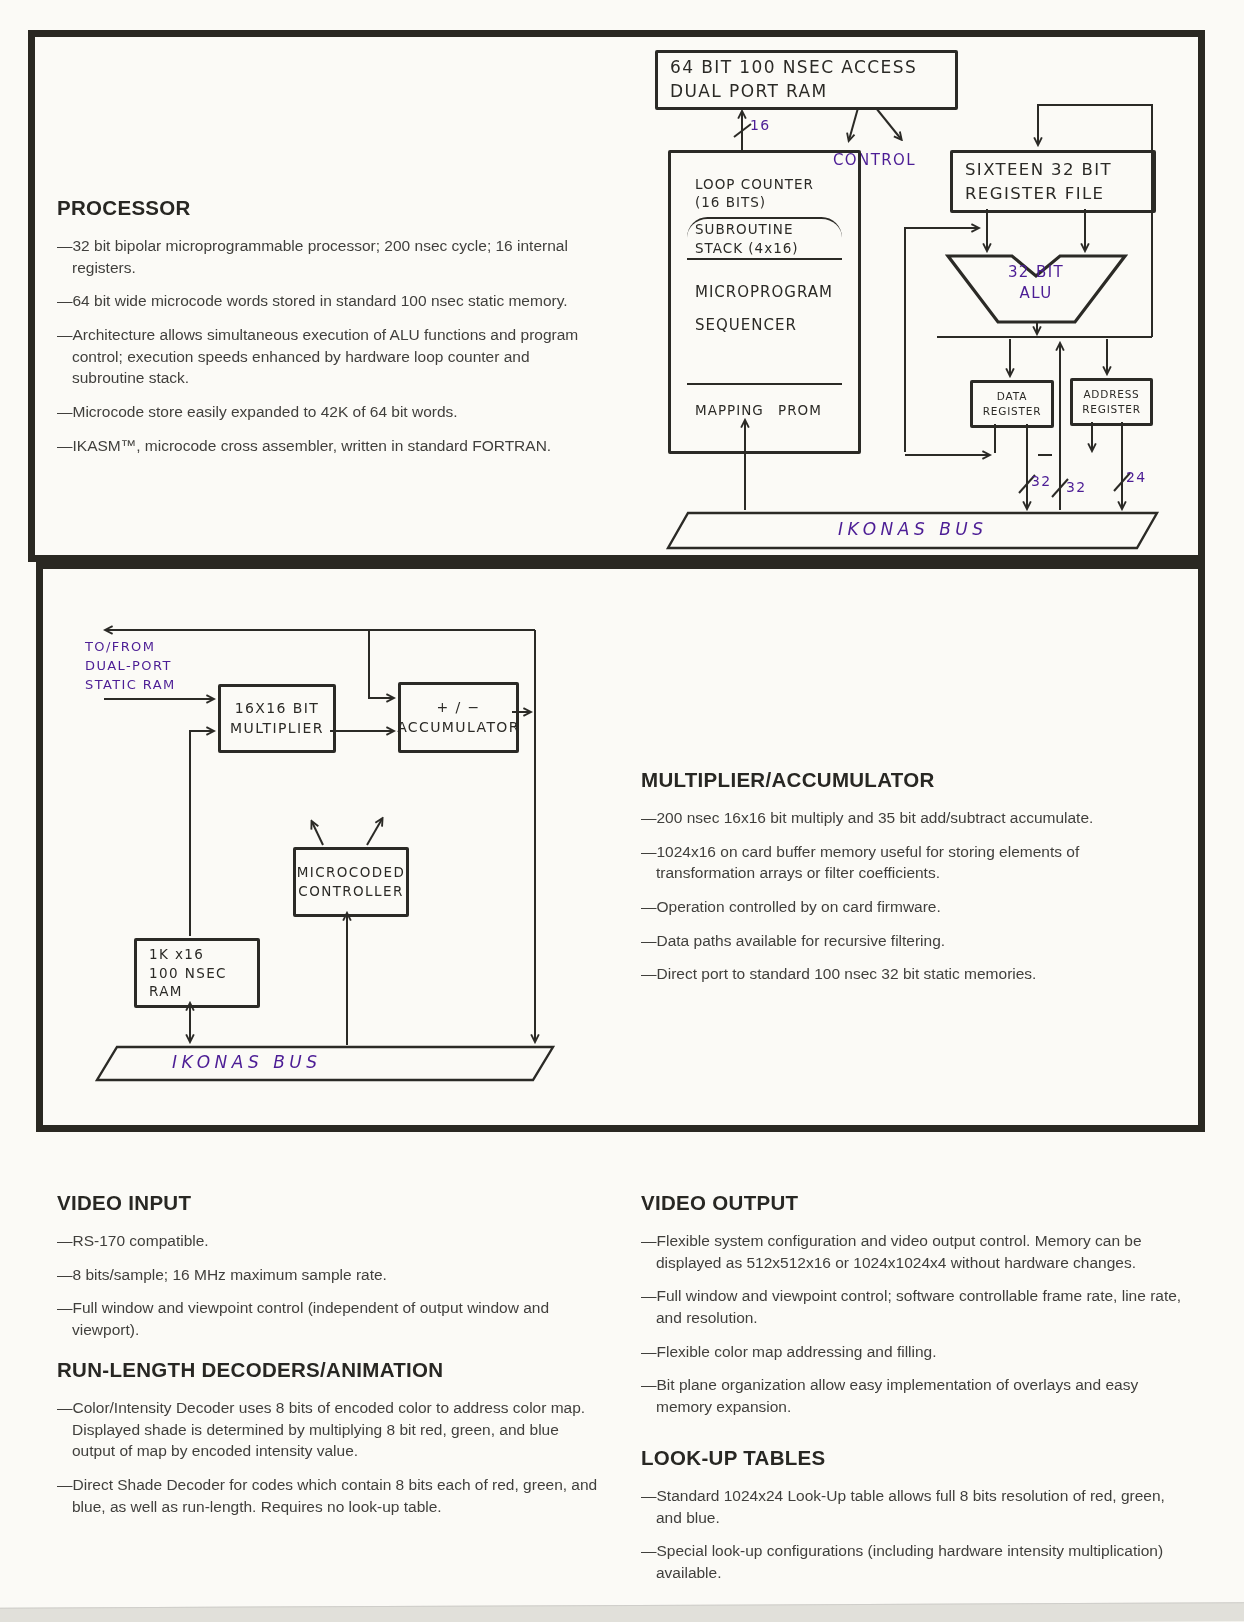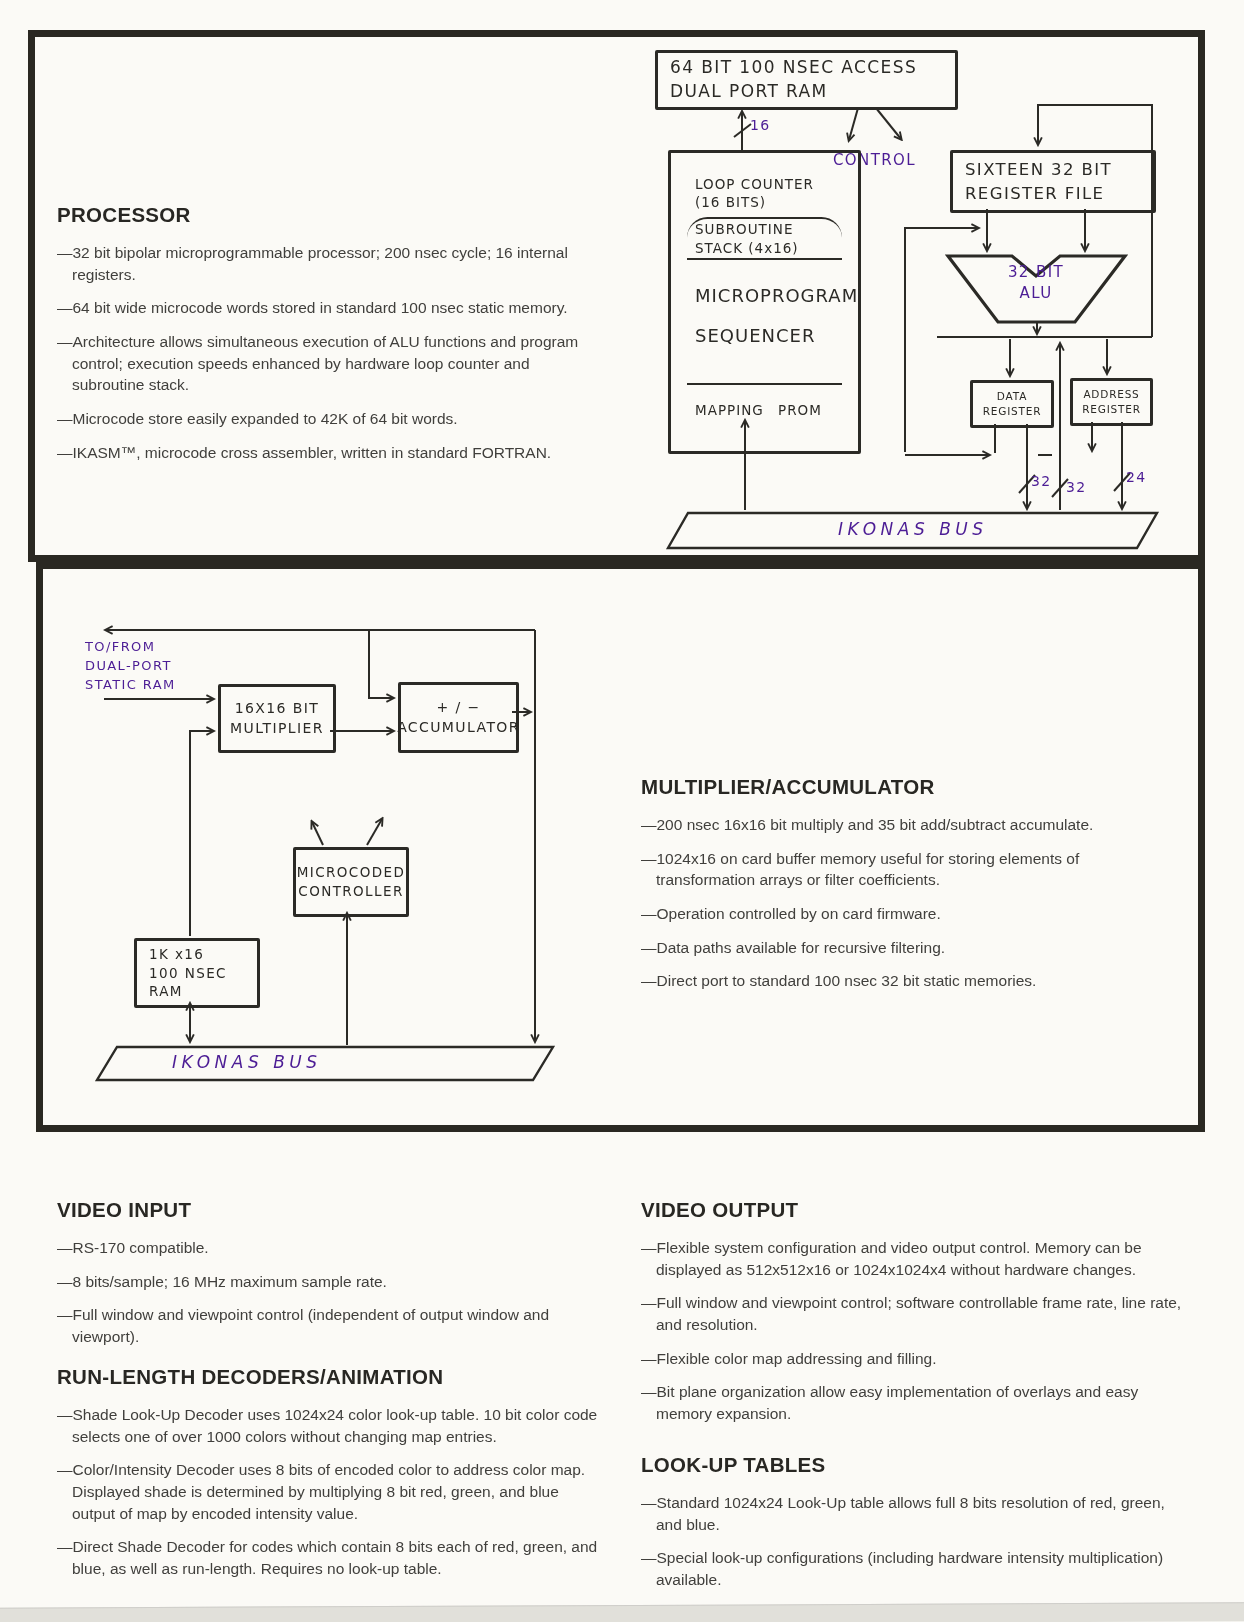--- a/index.html
+++ b/index.html
@@ -14,7 +14,7 @@
   .tcol { position:absolute; }
   .h {
     font-size:20.5px; font-weight:bold; color:#282723;
-    letter-spacing:0.3px; margin:7px 0 15px 0;
+    letter-spacing:0.3px; margin:0 0 15px 0;
   }
   .b {
     font-size:15.5px; line-height:1.4; margin:0 0 12px 0;

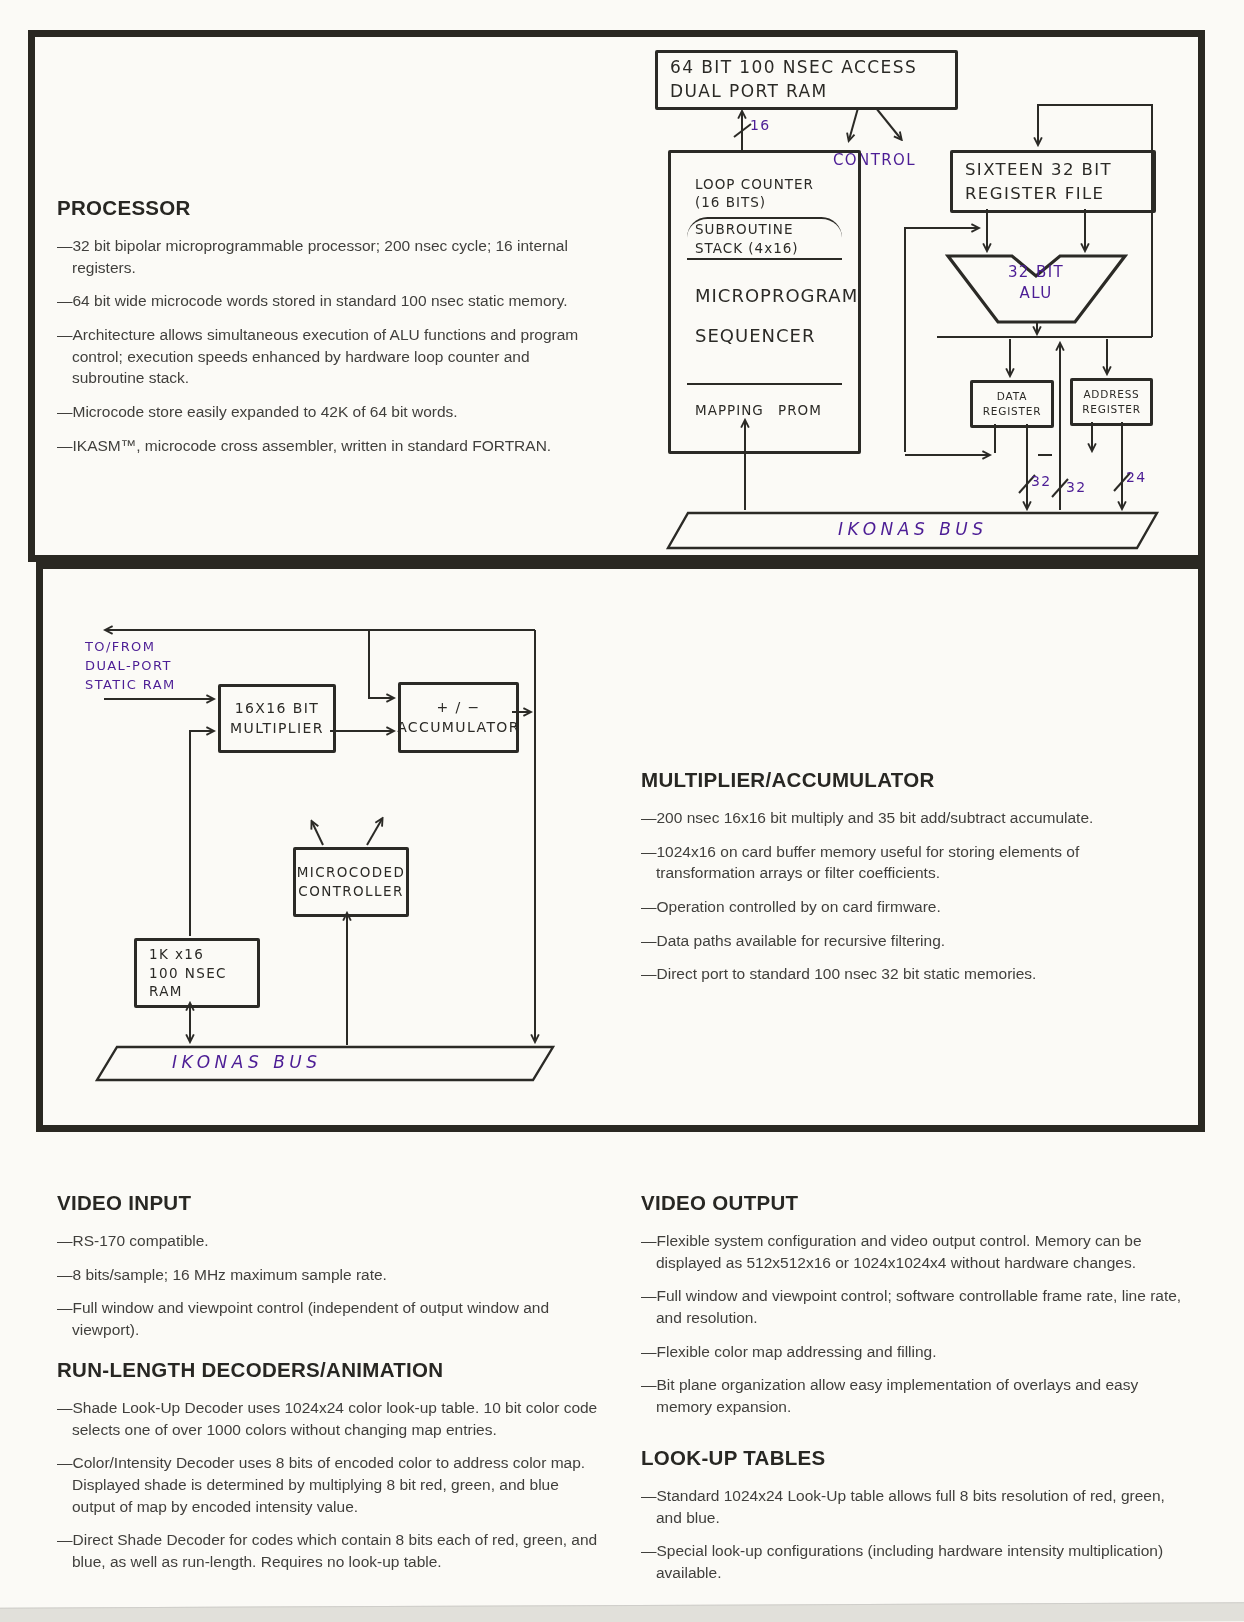--- a/index.html
+++ b/index.html
@@ -44,7 +44,7 @@
     font-family:"DejaVu Sans", sans-serif; color:#2b2a26;
   }
   .stack .cell:first-child { border-top:none; }
-  .stack .seq { align-items:flex-start; padding-top:16px; line-height:2.2; font-size:18px; }
+  .stack .seq { align-items:flex-start; padding-top:16px; line-height:2.2; font-size:15px; }
   #wires { position:absolute; left:0; top:0; }
   .scanedge {
     position:absolute; left:-4px; top:1605px; width:1260px; height:18px;

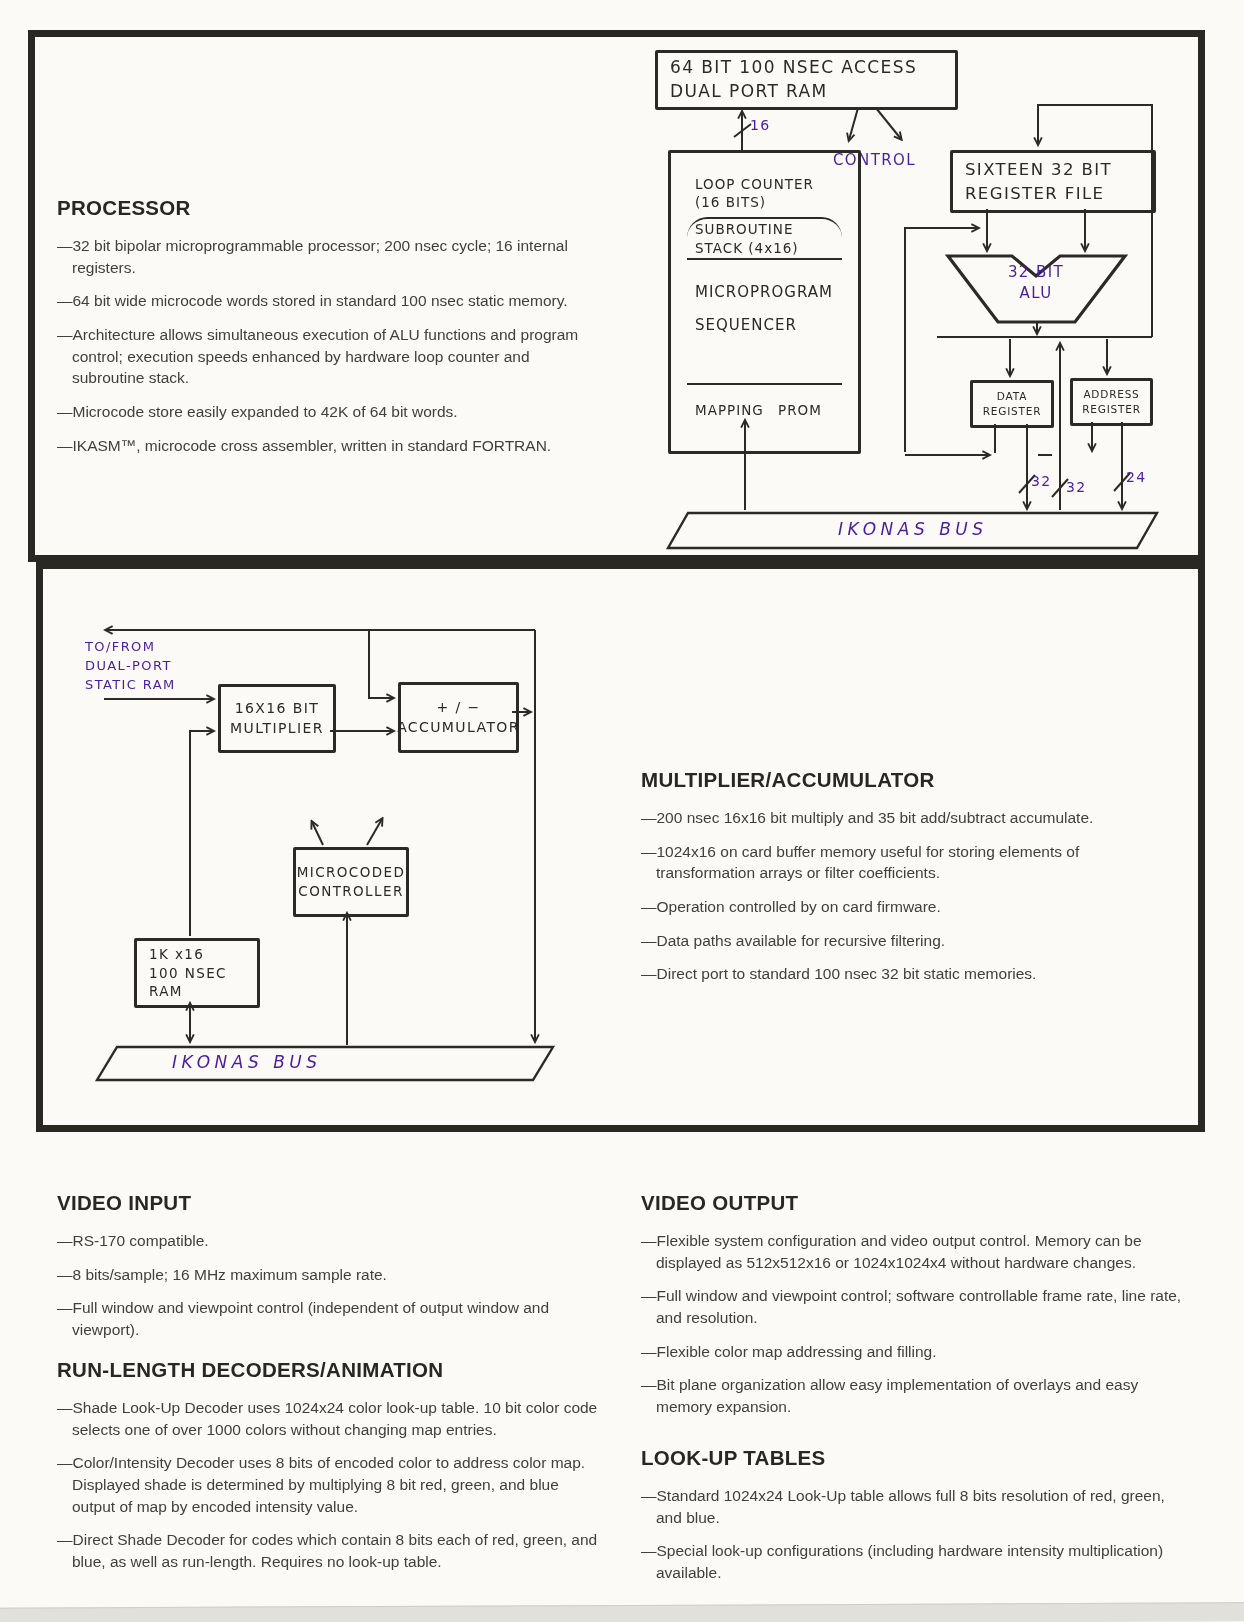--- a/index.html
+++ b/index.html
@@ -203,7 +203,6 @@
 
   <section class="tcol" style="left:57px;top:1358px;width:548px;">
     <h2 class="h">RUN-LENGTH DECODERS/ANIMATION</h2>
-    <p class="b">—Shade Look-Up Decoder uses 1024x24 color look-up table. 10 bit color code selects one of over 1000 colors without changing map entries.</p>
     <p class="b">—Color/Intensity Decoder uses 8 bits of encoded color to address color map. Displayed shade is determined by multiplying 8 bit red, green, and blue output of map by encoded intensity value.</p>
     <p class="b">—Direct Shade Decoder for codes which contain 8 bits each of red, green, and blue, as well as run-length. Requires no look-up table.</p>
   </section>

